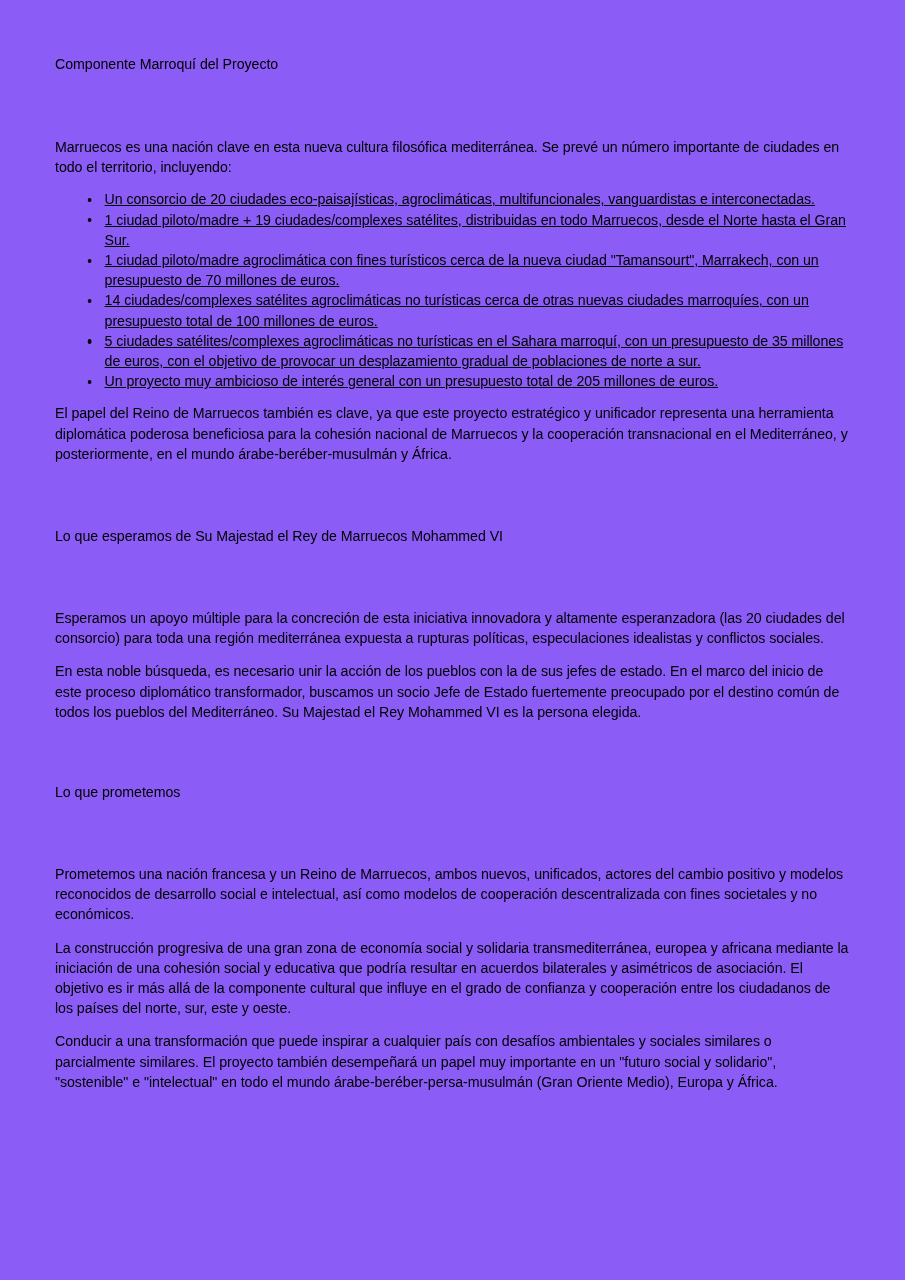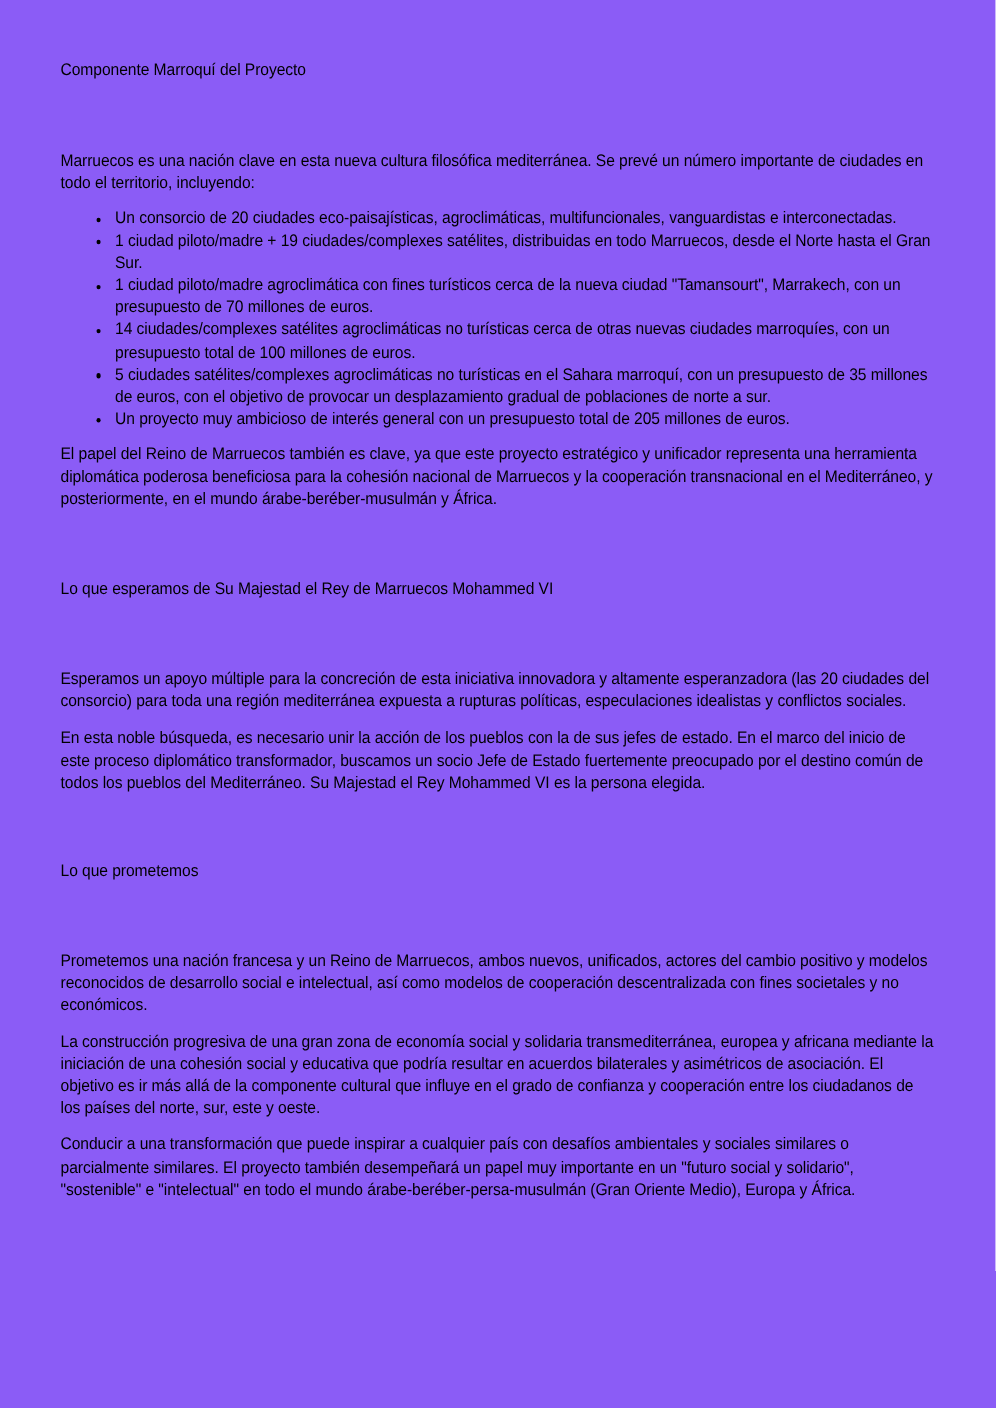--- a/index.html
+++ b/index.html
@@ -59,6 +59,7 @@
     list-style: none;
     margin: 0;
     padding: 0;
+    text-decoration: underline;
   }
   .bullet-item {
     position: relative;

